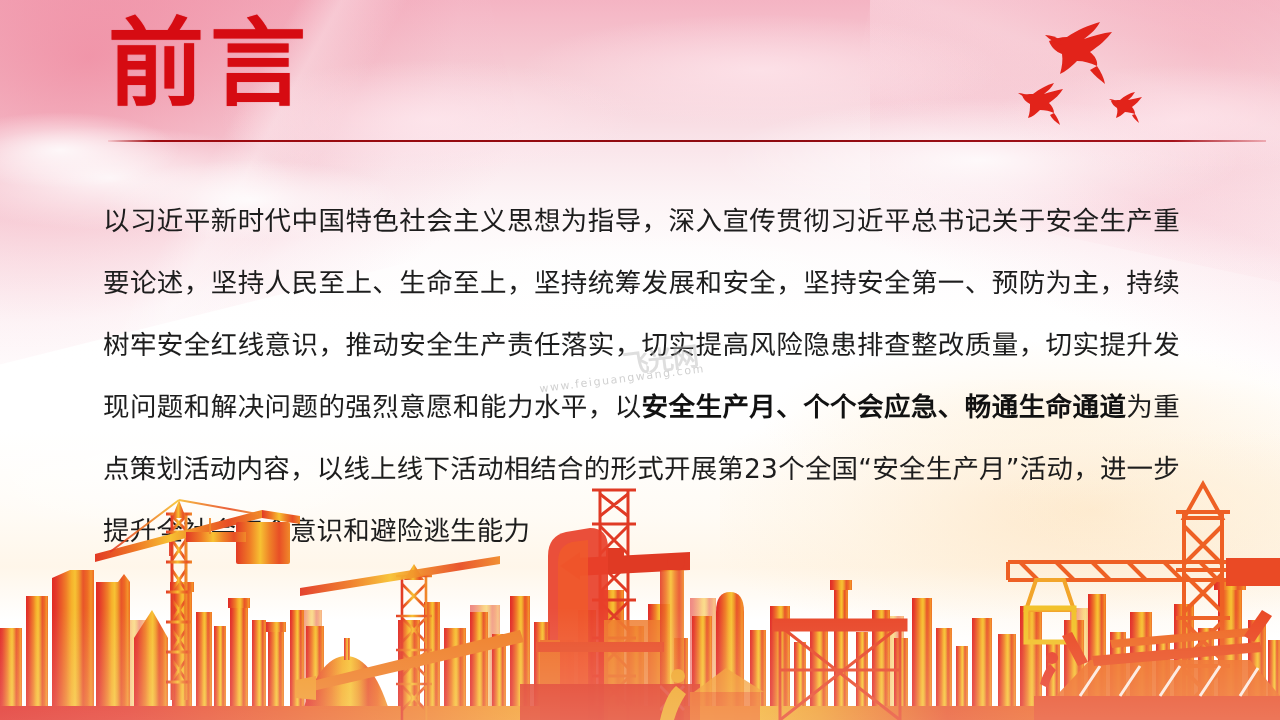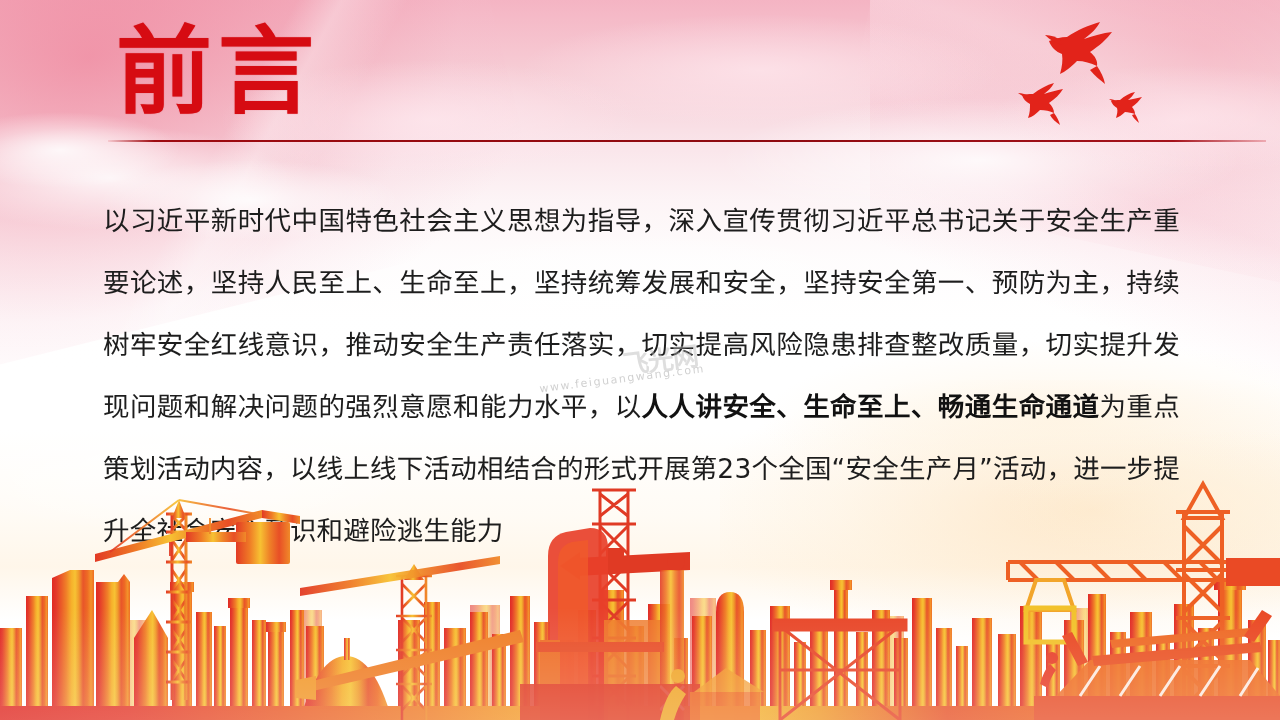--- a/index.html
+++ b/index.html
@@ -111,7 +111,7 @@
     width: 1158px;
   }
   .page-title {
-    margin: 8px;
+    margin: 0;
     font-family: "DejaVu Sans", "Liberation Sans", sans-serif;
     font-size: 96px;
     line-height: 1.06;

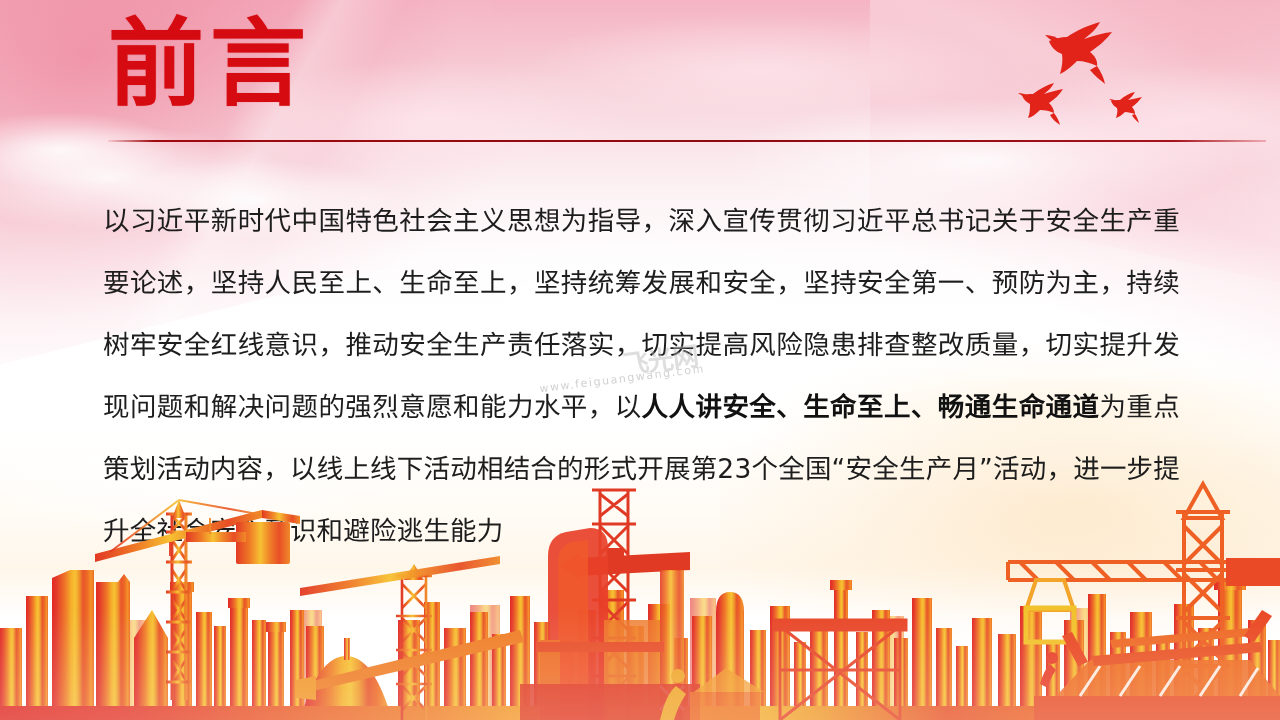--- a/index.html
+++ b/index.html
@@ -281,7 +281,7 @@
   </svg>
 
   <div class="body-text">
-    <span>以习近平新时代中国特色社会主义思想为指导，深入宣传贯彻习近平总书记关于安全生产重要论述，坚持人民至上、生命至上，坚持统筹发展和安全，坚持安全第一、预防为主，持续树牢安全红线意识，推动安全生产责任落实，切实提高风险隐患排查整改质量，切实提升发现问题和解决问题的强烈意愿和能力水平，以</span><b>人人讲安全、生命至上、畅通生命通道</b><span>为重点策划活动内容，以线上线下活动相结合的形式开展第23个全国“安全生产月”活动，进一步提升全社会安全意识和避险逃生能力</span>
+    <span>以习近平新时代中国特色社会主义思想为指导，深入宣传贯彻习近平总书记关于安全生产重要论述，坚持人民至上、生命至上，坚持统筹发展和安全，坚持安全第一、预防为主，持续树牢安全红线意识，推动安全生产责任落实，切实提高风险隐患排查整改质量，切实提升发现问题和解决问题的强烈意愿和能力水平，以</span><b>安全生产月、个个会应急、畅通生命通道</b><span>为重点策划活动内容，以线上线下活动相结合的形式开展第23个全国“安全生产月”活动，进一步提升全社会安全意识和避险逃生能力</span>
   </div>
 
   <div class="watermark">

